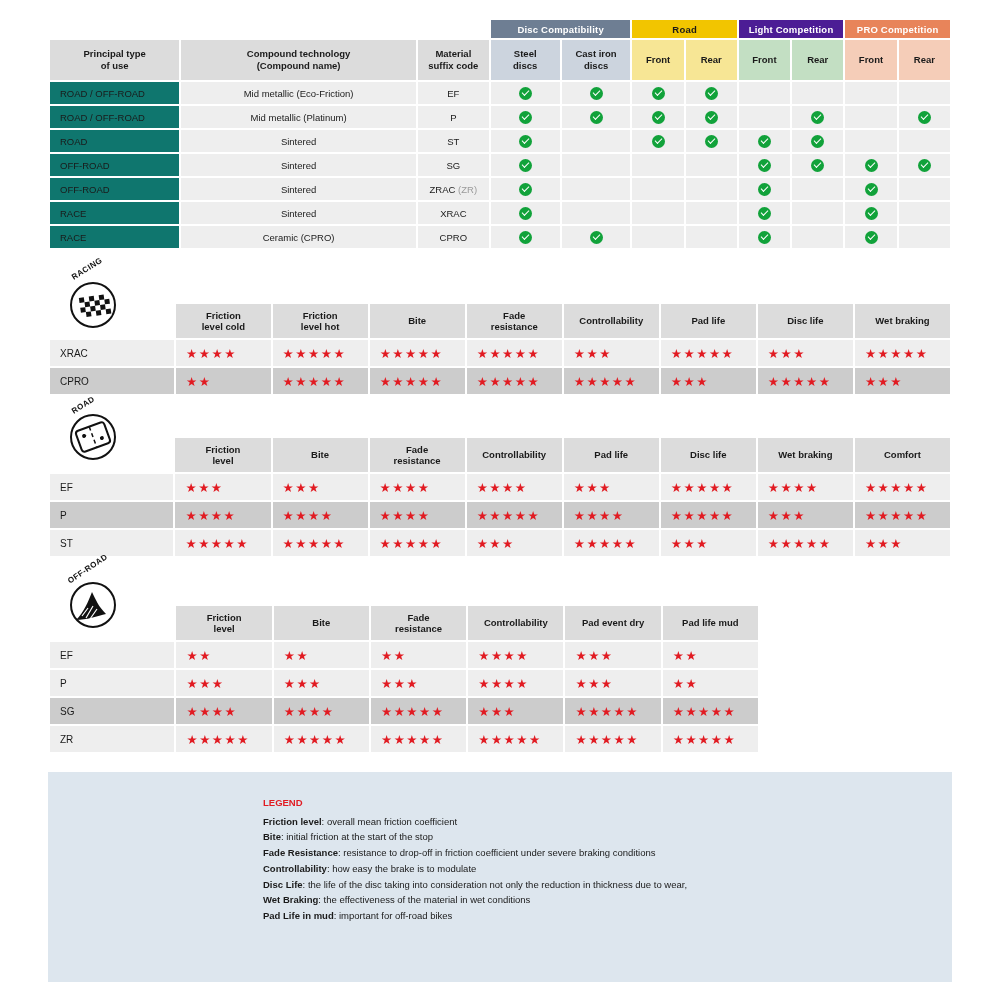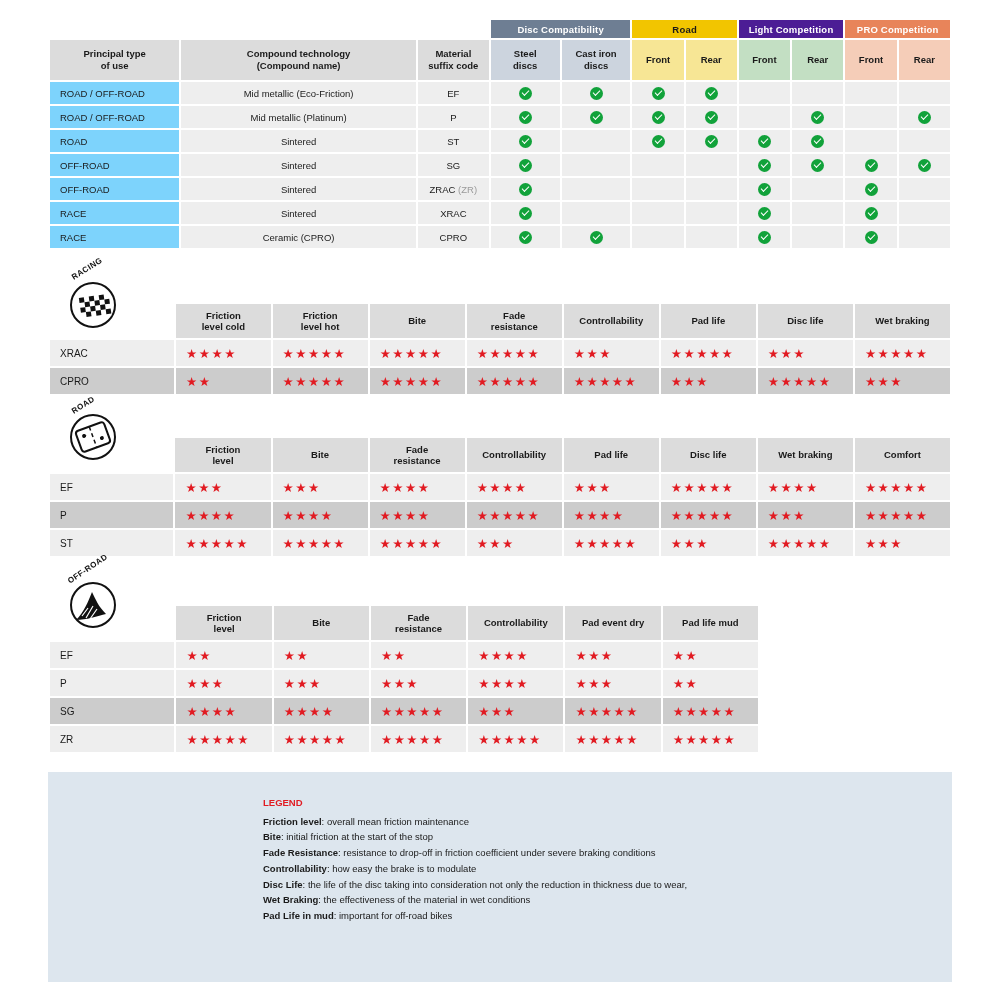--- a/index.html
+++ b/index.html
@@ -50,7 +50,7 @@
   .hd.pro { background: #f5cdb8; }
   .cl {
     height: 22px;
-    background: #7dd3fc;
+    background: #0f766e;
     padding-left: 10px !important;
     font-size: 9.5px;
     vertical-align: middle;

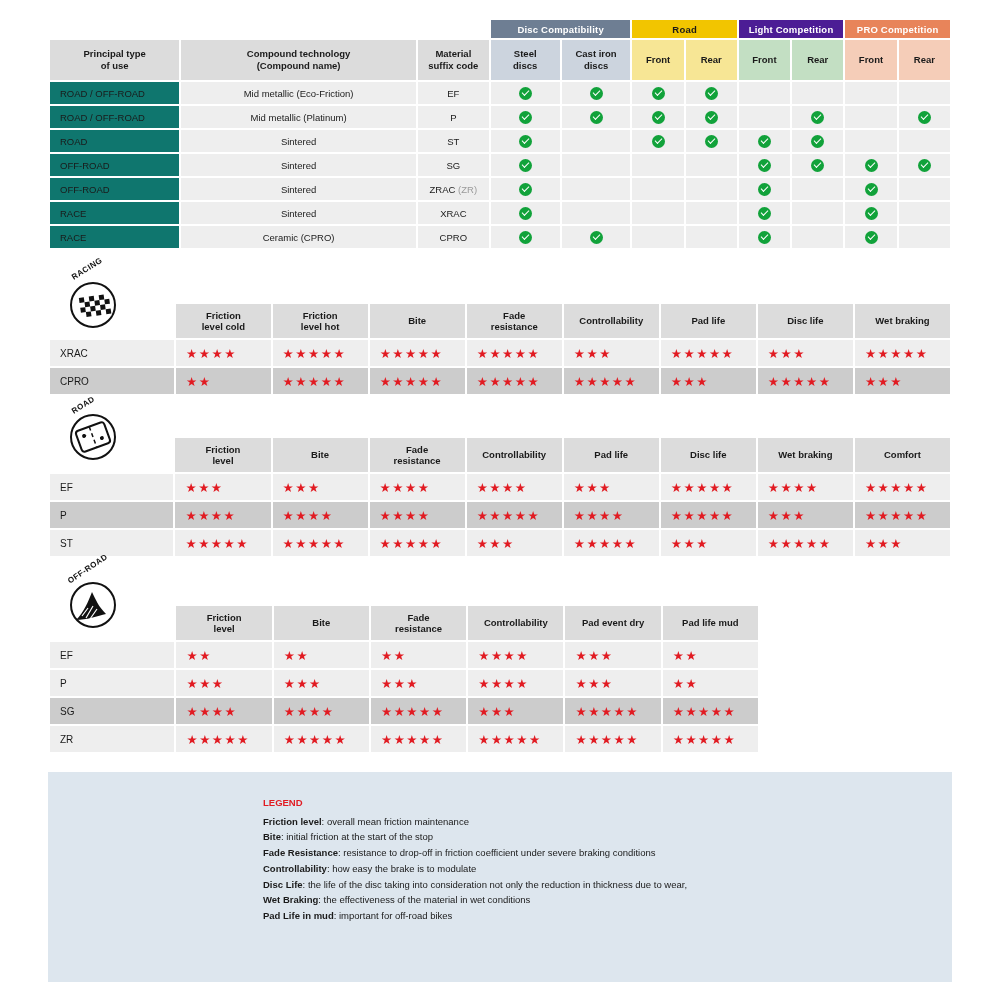--- a/index.html
+++ b/index.html
@@ -467,7 +467,7 @@
   <div class="legend">
     <div class="inner">
       <div class="ltitle">LEGEND</div>
-      <div class="litem"><b>Friction level</b><span>: overall mean friction maintenance</span></div>
+      <div class="litem"><b>Friction level</b><span>: overall mean friction coefficient</span></div>
       <div class="litem"><b>Bite</b><span>: initial friction at the start of the stop</span></div>
       <div class="litem"><b>Fade Resistance</b><span>: resistance to drop-off in friction coefficient under severe braking conditions</span></div>
       <div class="litem"><b>Controllability</b><span>: how easy the brake is to modulate</span></div>

